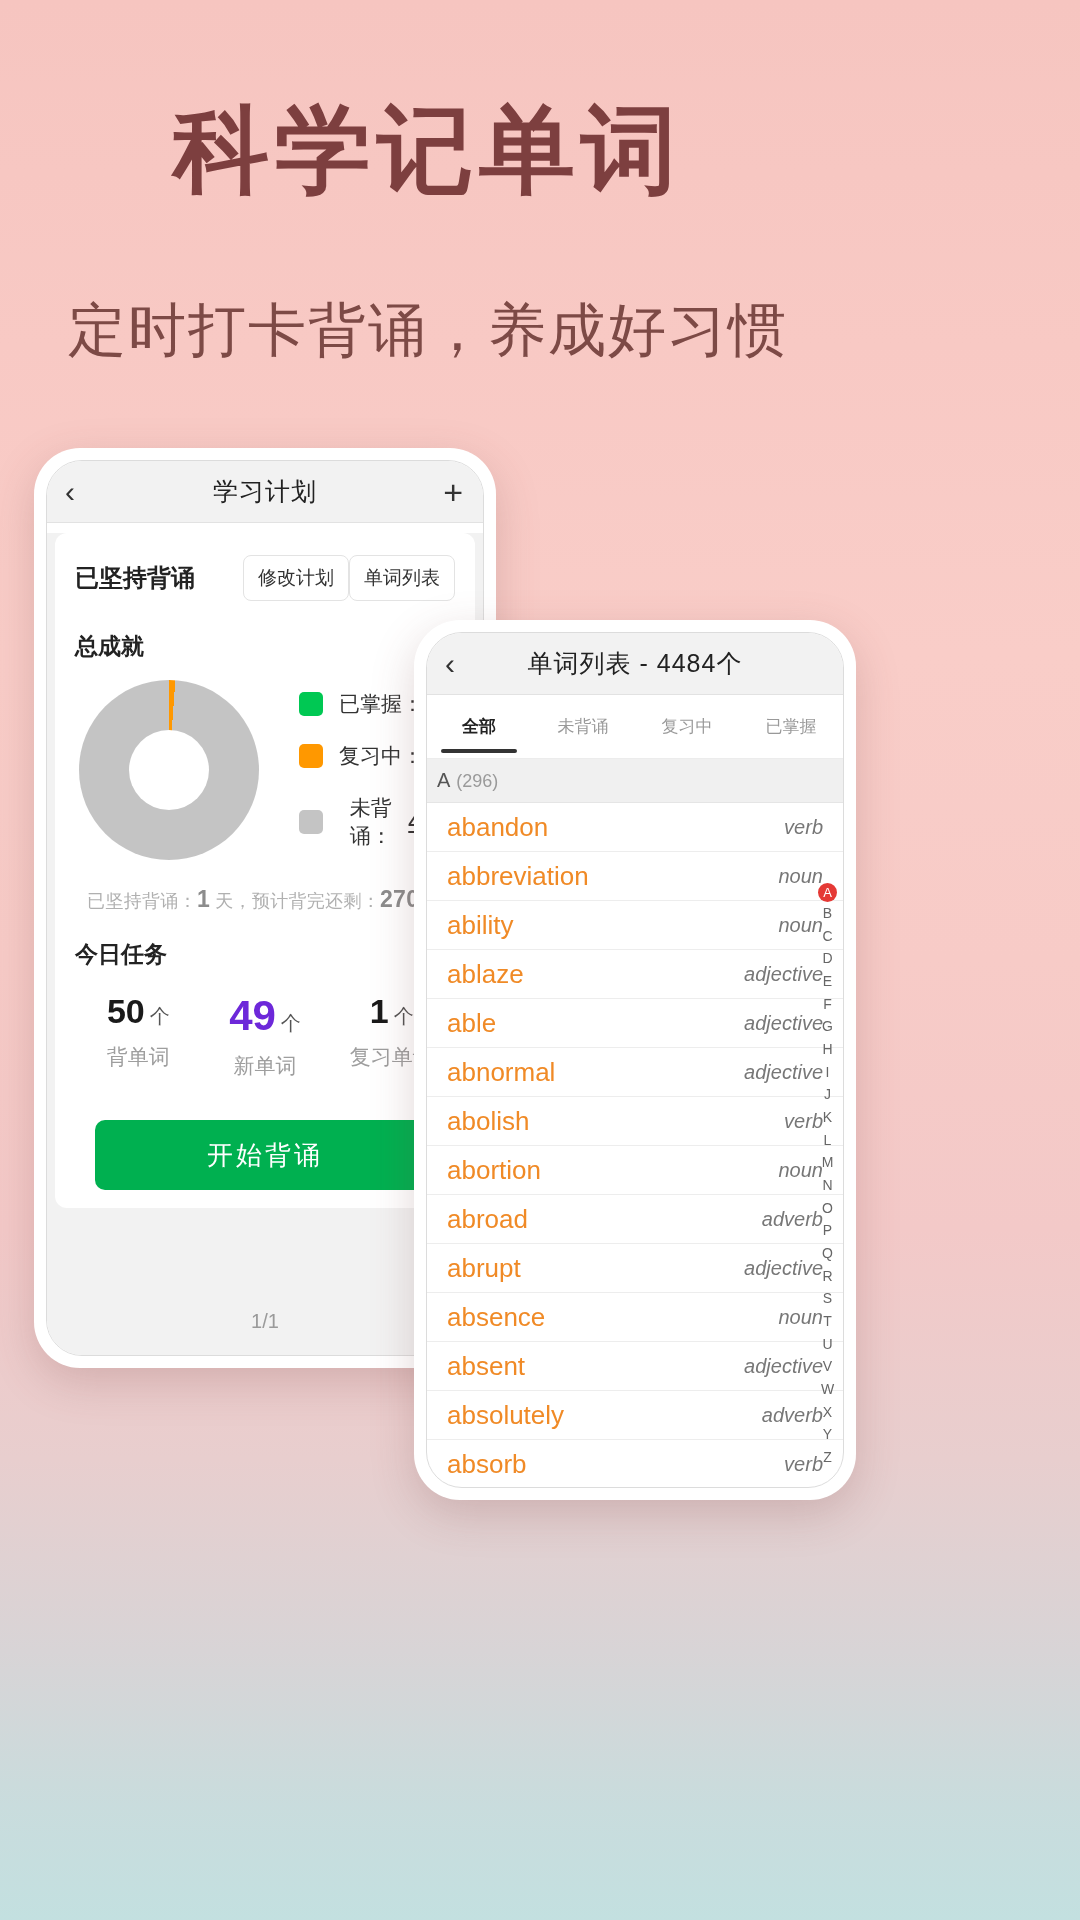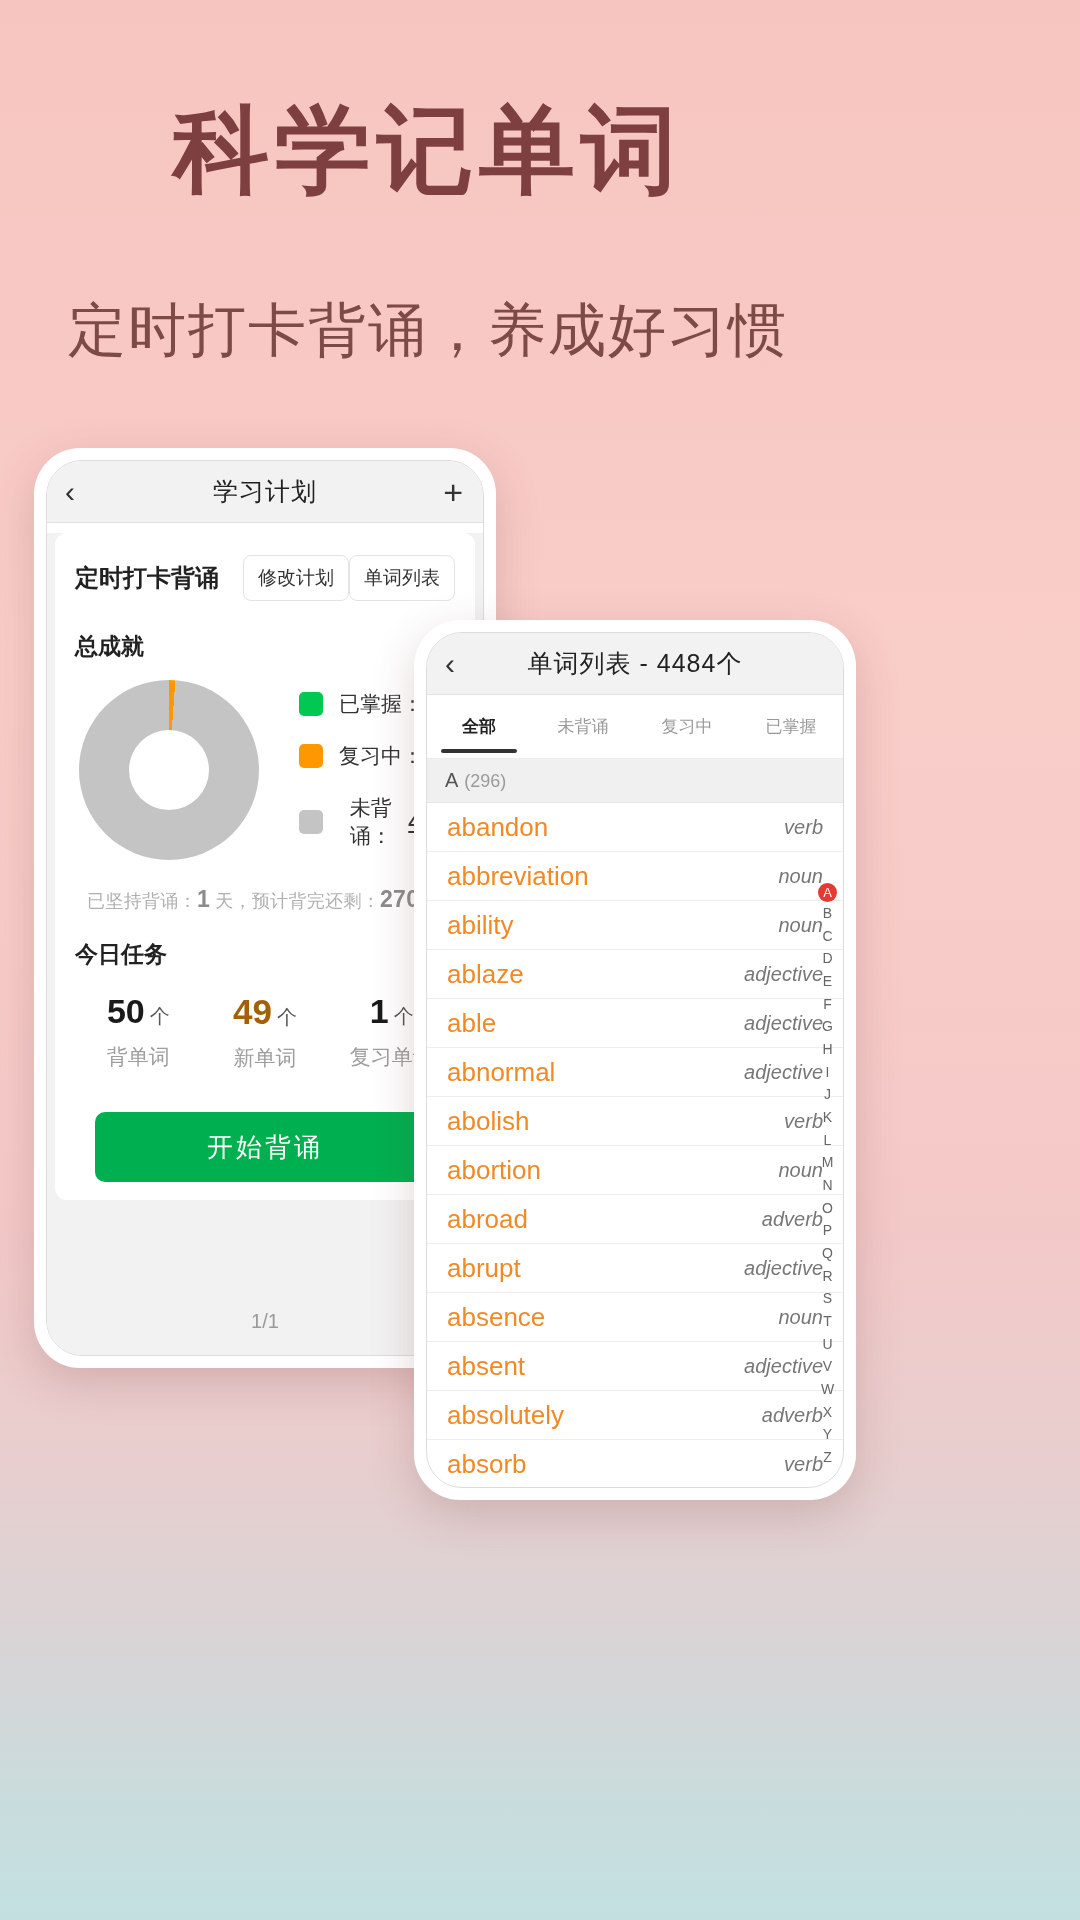--- a/index.html
+++ b/index.html
@@ -208,7 +208,7 @@
       <div class="card">
 
         <div class="cat-row">
-          <div class="cat-title">定时打卡背诵</div>
+          <div class="cat-title">已坚持背诵</div>
           <div class="pillbtns">
             <div class="pill">修改计划</div>
             <div class="pill">单词列表</div>

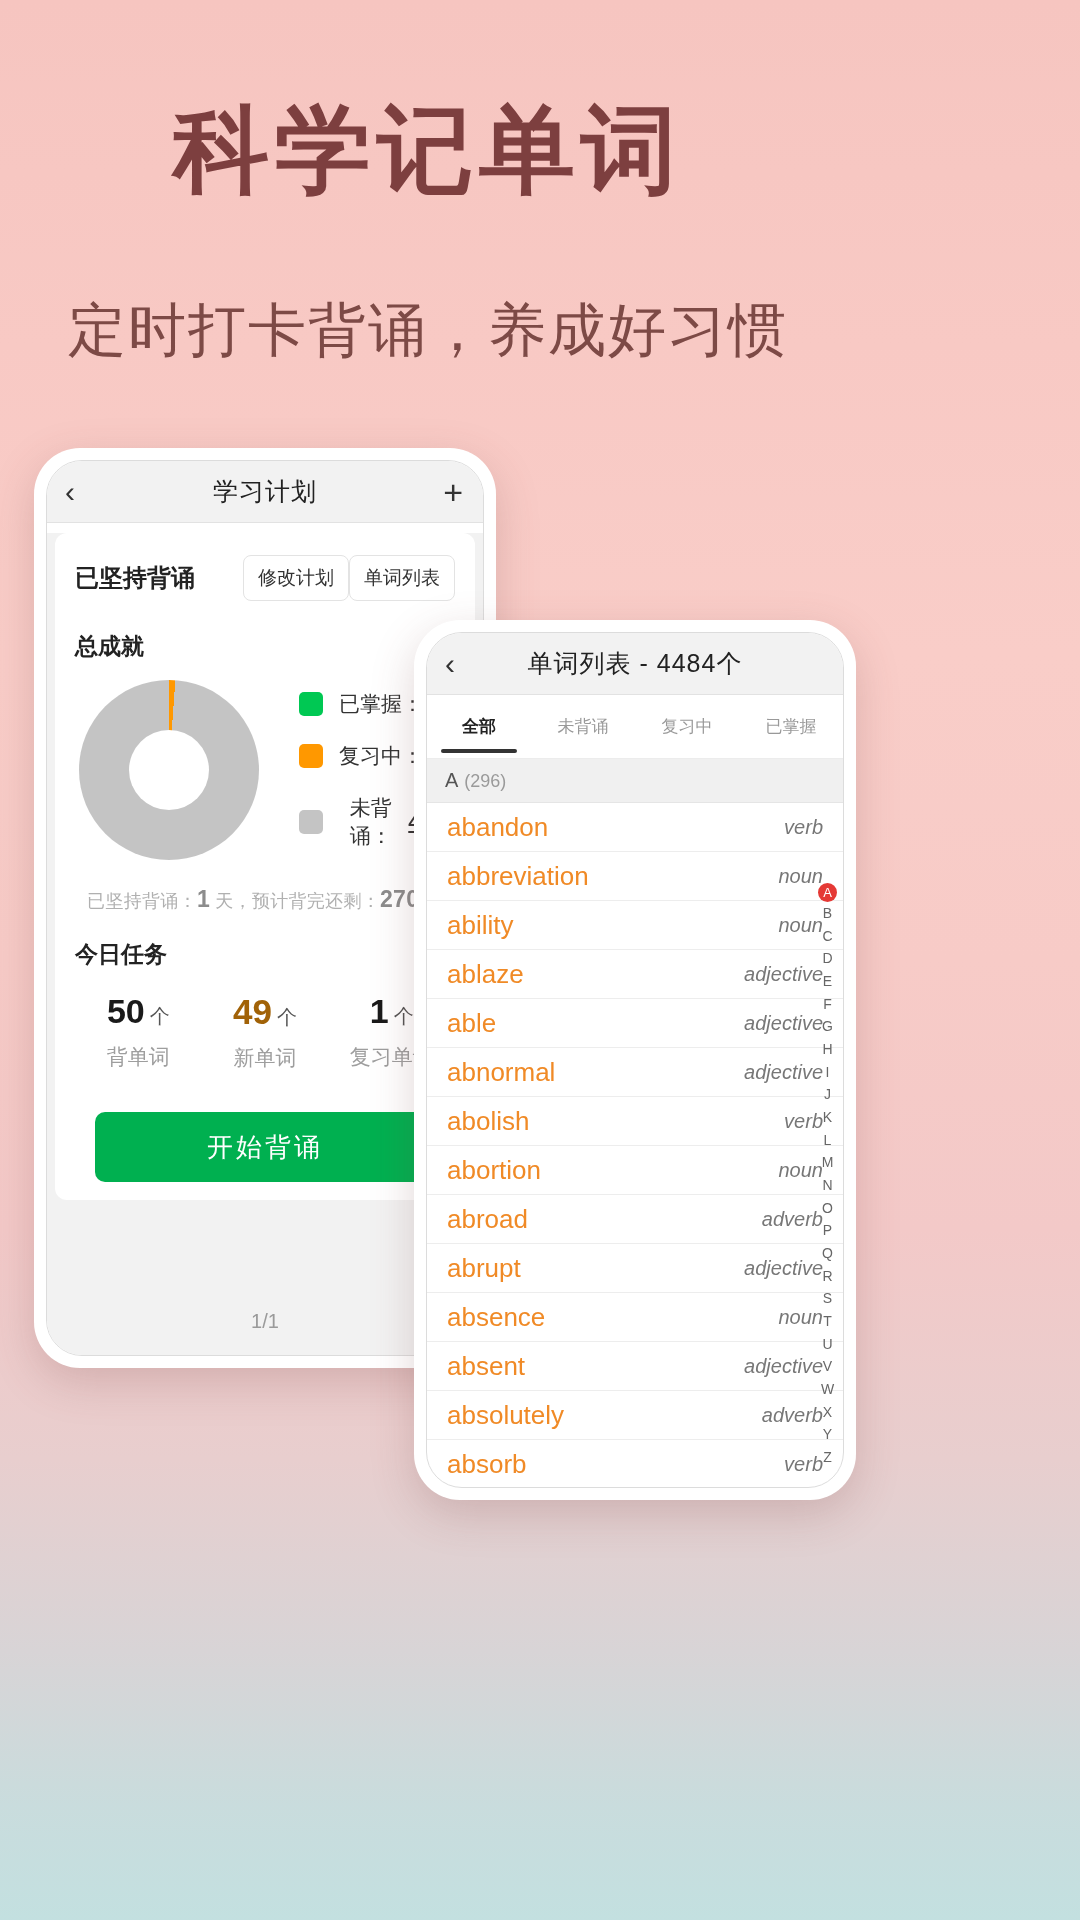--- a/index.html
+++ b/index.html
@@ -163,7 +163,7 @@
     width:76px; height:4px; background:#333; border-radius:2px;
   }
   .group-hdr {
-    background:#f0f0f0; padding:10px 18px; font-size:20px; color:#555;
+    background:#f0f0f0; padding:10px 10px; font-size:20px; color:#555;
     border-bottom:1px solid #e5e5e5;
   }
   .group-hdr .cnt { color:#9a9a9a; font-size:18px; margin-left:6px; }

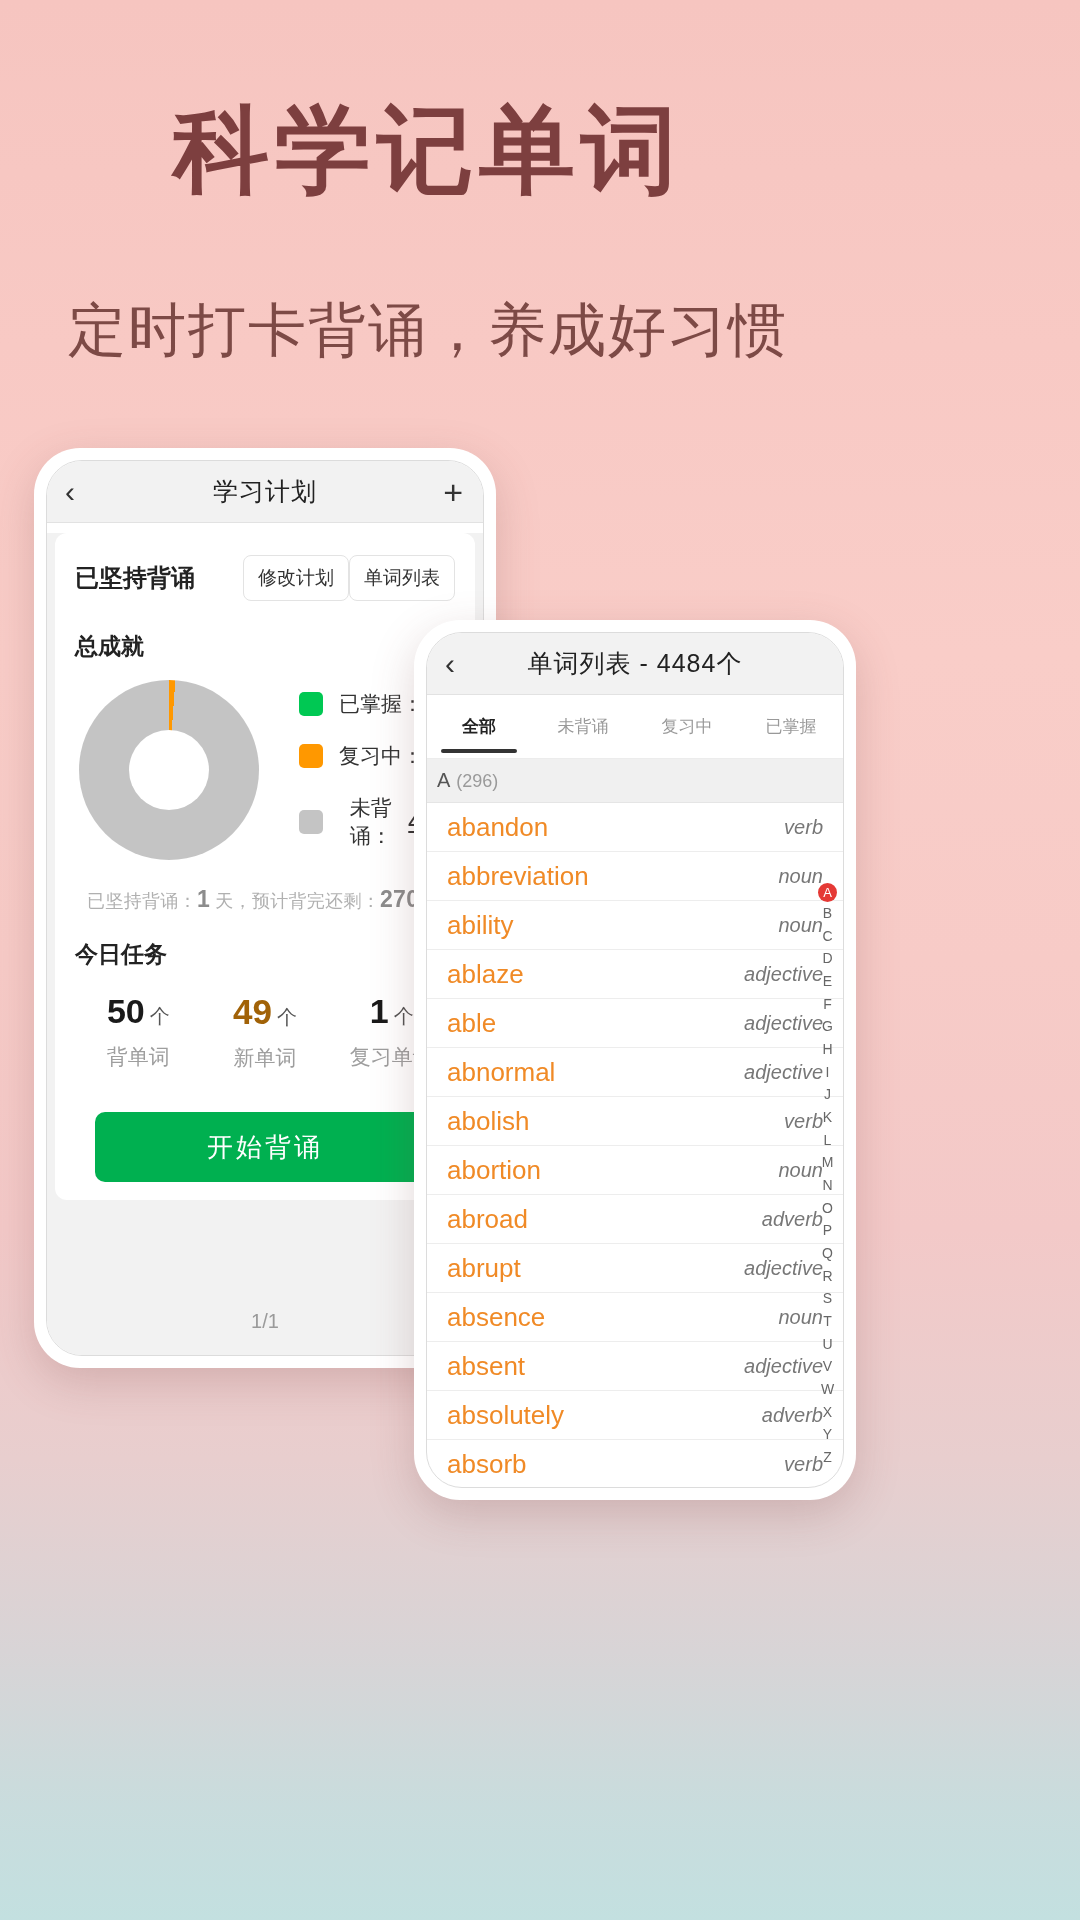--- a/index.html
+++ b/index.html
@@ -252,7 +252,7 @@
             <div class="today-lbl">背单词</div>
           </div>
           <div class="today-cell">
-            <div class="today-num"><span style="font-size:35px;font-weight:bold;color:#a16207;margin:0">49</span><span>个</span></div>
+            <div class="today-num"><span style="font-size:42px;font-weight:bold;color:#6d28d9;margin:0">49</span><span>个</span></div>
             <div class="today-lbl">新单词</div>
           </div>
           <div class="today-cell">

